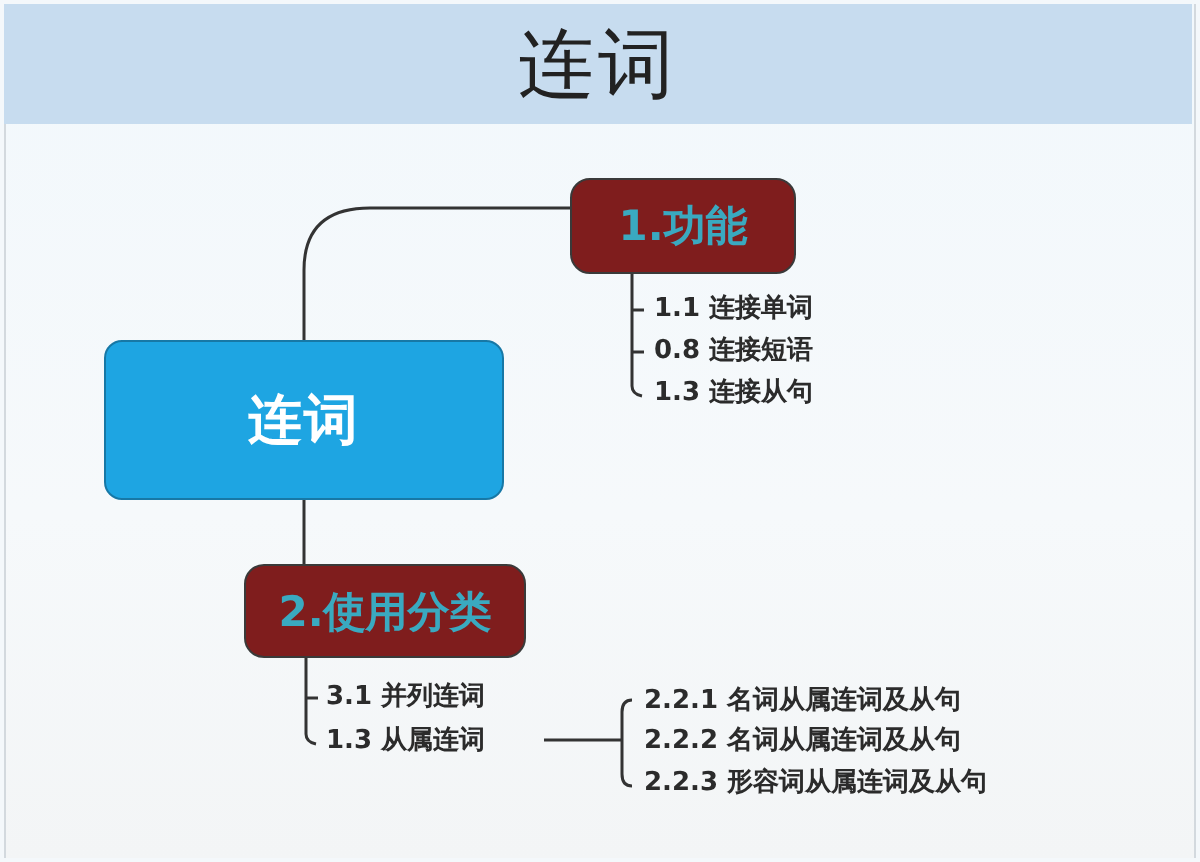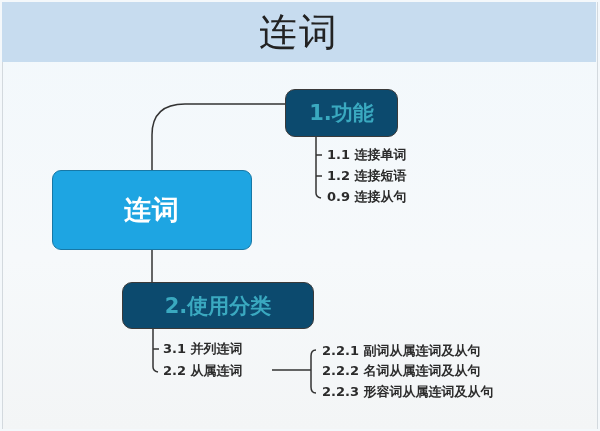--- a/index.html
+++ b/index.html
@@ -30,7 +30,7 @@
   }
   .central span { color: #fff; font-size: 27px; font-weight: bold; letter-spacing: 1px; }
   .node {
-    position: absolute; background: #0c4a6e; border: 1.5px solid #3a3a3a; border-radius: 10px;
+    position: absolute; background: #7f1d1d; border: 1.5px solid #3a3a3a; border-radius: 10px;
     box-sizing: border-box; display: flex; align-items: center; justify-content: center;
   }
   .node span { color: #3aa9c0; font-size: 21px; font-weight: bold; }

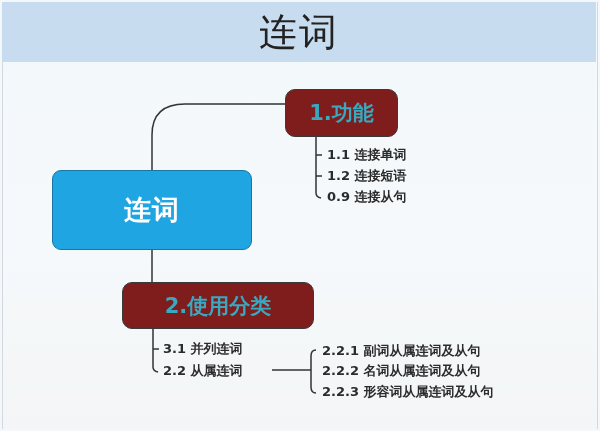--- a/index.html
+++ b/index.html
@@ -77,7 +77,7 @@
 </div>
 
 <div class="leaf" style="left:327px; top:147px;">1.1 连接单词</div>
-<div class="leaf" style="left:327px; top:168px;">1.2 连接短语</div>
+<div class="leaf" style="left:327px; top:168px;">0.8 连接短语</div>
 <div class="leaf" style="left:327px; top:189px;">0.9 连接从句</div>
 
 <div class="node node2">

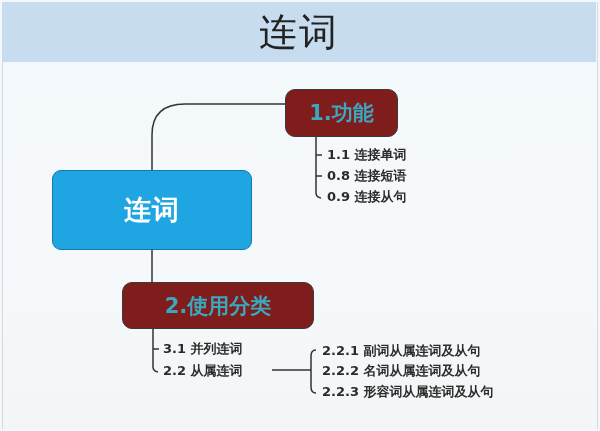--- a/index.html
+++ b/index.html
@@ -78,7 +78,7 @@
 
 <div class="leaf" style="left:327px; top:147px;">1.1 连接单词</div>
 <div class="leaf" style="left:327px; top:168px;">0.8 连接短语</div>
-<div class="leaf" style="left:327px; top:189px;">0.9 连接从句</div>
+<div class="leaf" style="left:327px; top:189px;">1.3 连接从句</div>
 
 <div class="node node2">
   <span>2.使用分类</span>

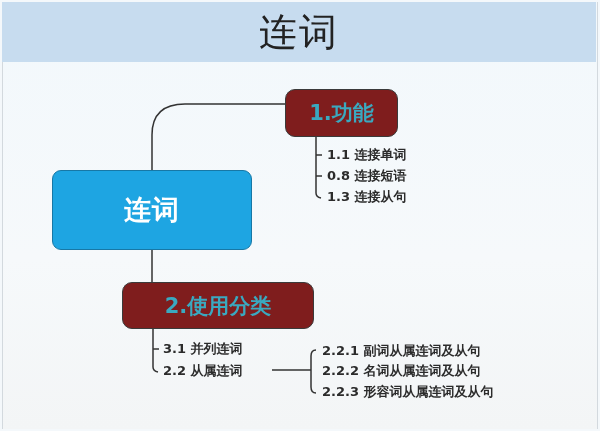--- a/index.html
+++ b/index.html
@@ -35,7 +35,7 @@
   }
   .node span { color: #3aa9c0; font-size: 21px; font-weight: bold; }
   .node1 { left: 285px; top: 89px; width: 113px; height: 48px; }
-  .node2 { left: 122px; top: 282px; width: 192px; height: 47px; }
+  .node2 { left: 122px; top: 282px; width: 141px; height: 47px; }
   .leaf {
     position: absolute; font-size: 13px; font-weight: bold; color: #2b2b2b; white-space: nowrap; line-height: 16px;
   }

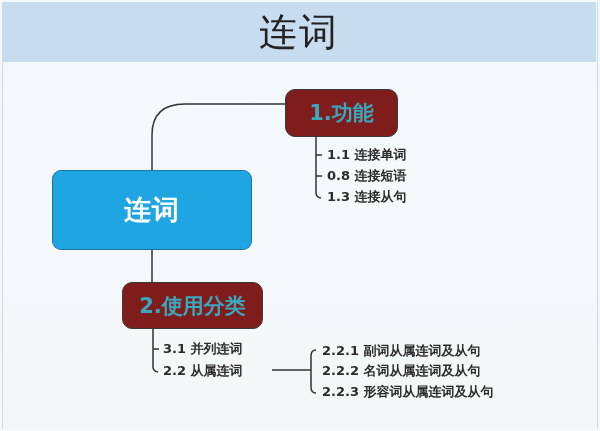--- a/index.html
+++ b/index.html
@@ -87,7 +87,7 @@
 <div class="leaf" style="left:163px; top:341px;">3.1 并列连词</div>
 <div class="leaf" style="left:163px; top:363px;">2.2 从属连词</div>
 
-<div class="leaf" style="left:322px; top:343px;">2.2.1 副词从属连词及从句</div>
+<div class="leaf" style="left:322px; top:343px;">2.2.1 名词从属连词及从句</div>
 <div class="leaf" style="left:322px; top:363px;">2.2.2 名词从属连词及从句</div>
 <div class="leaf" style="left:322px; top:384px;">2.2.3 形容词从属连词及从句</div>
 

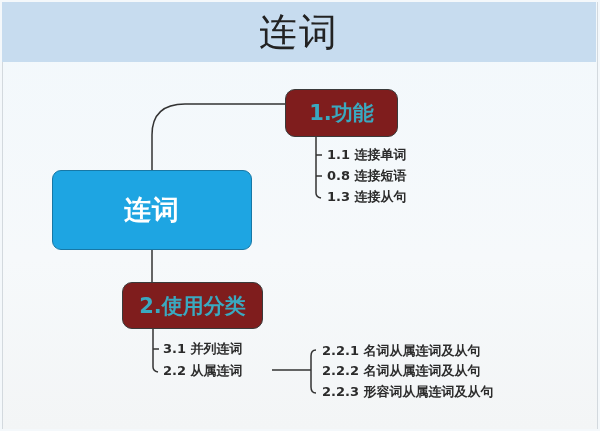--- a/index.html
+++ b/index.html
@@ -85,7 +85,7 @@
 </div>
 
 <div class="leaf" style="left:163px; top:341px;">3.1 并列连词</div>
-<div class="leaf" style="left:163px; top:363px;">2.2 从属连词</div>
+<div class="leaf" style="left:163px; top:363px;">1.3 从属连词</div>
 
 <div class="leaf" style="left:322px; top:343px;">2.2.1 名词从属连词及从句</div>
 <div class="leaf" style="left:322px; top:363px;">2.2.2 名词从属连词及从句</div>

